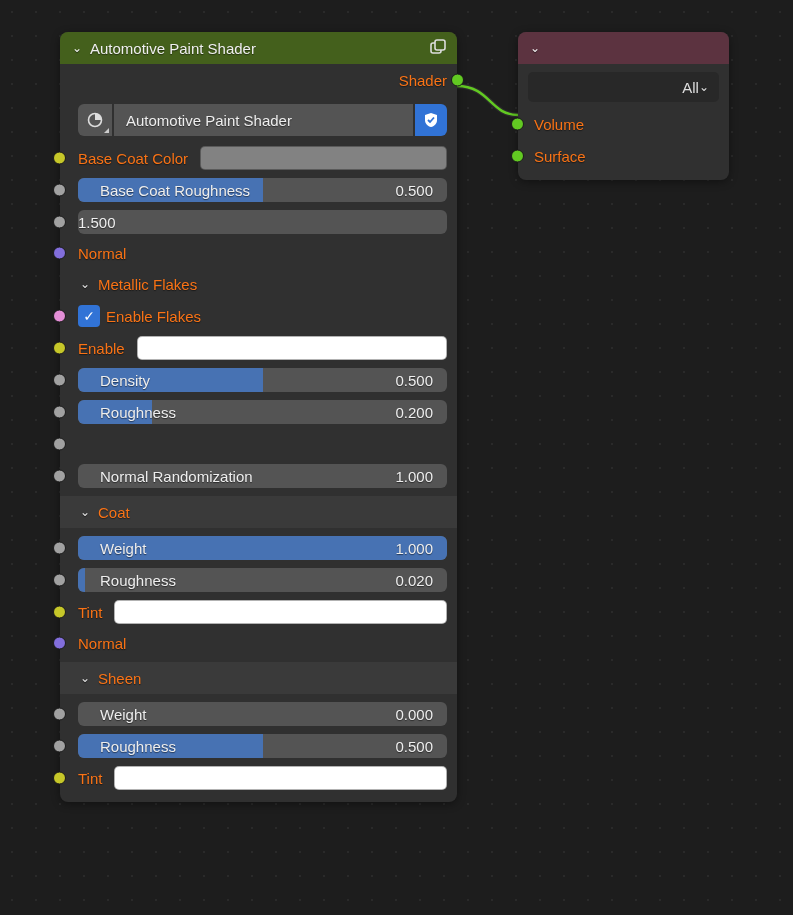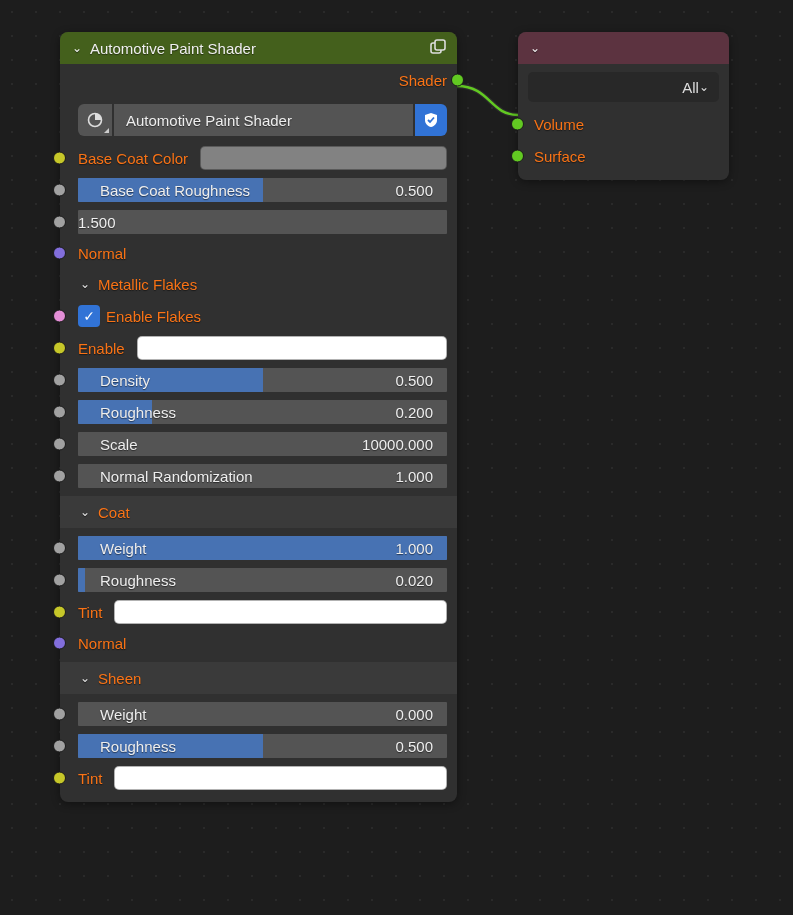--- a/index.html
+++ b/index.html
@@ -143,7 +143,7 @@
     flex: 1;
     height: 24px;
     background: #545454;
-    border-radius: 1px;
+    border-radius: 6px;
     overflow: hidden;
     display: flex;
     align-items: center;

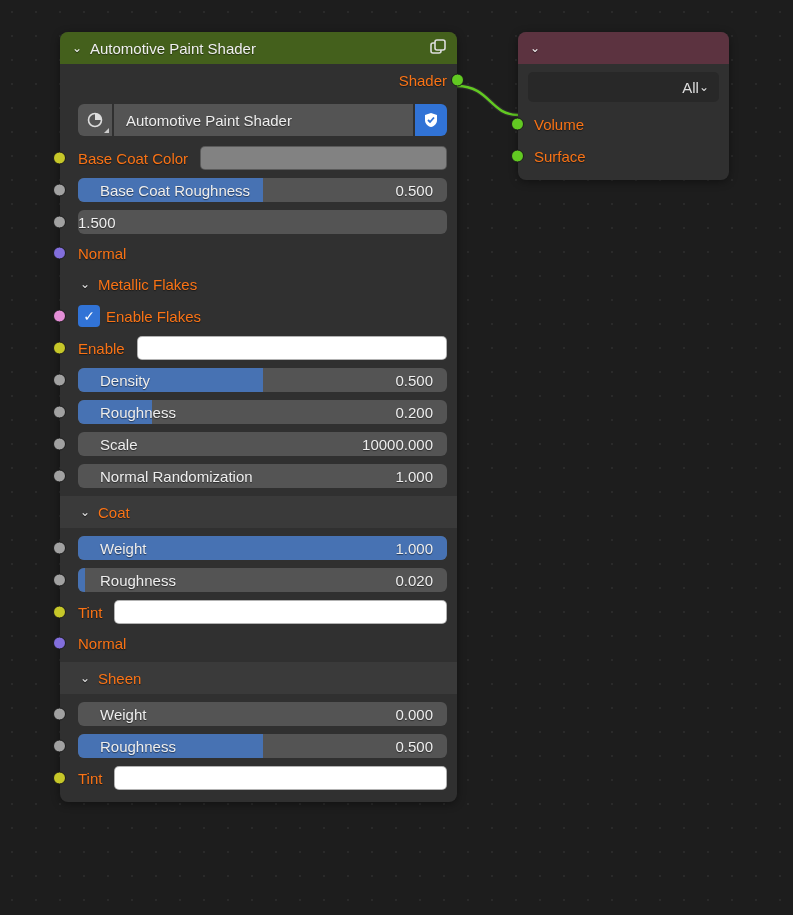--- a/index.html
+++ b/index.html
@@ -319,11 +319,6 @@
 
     <div class="row">
       <span class="socket left c-grey"></span>
-      <div class="slider">
-        <div class="fill" style="width:0%"></div>
-        <span class="s-label">Scale</span>
-        <span class="s-value">10000.000</span>
-      </div>
     </div>
 
     <div class="row">

